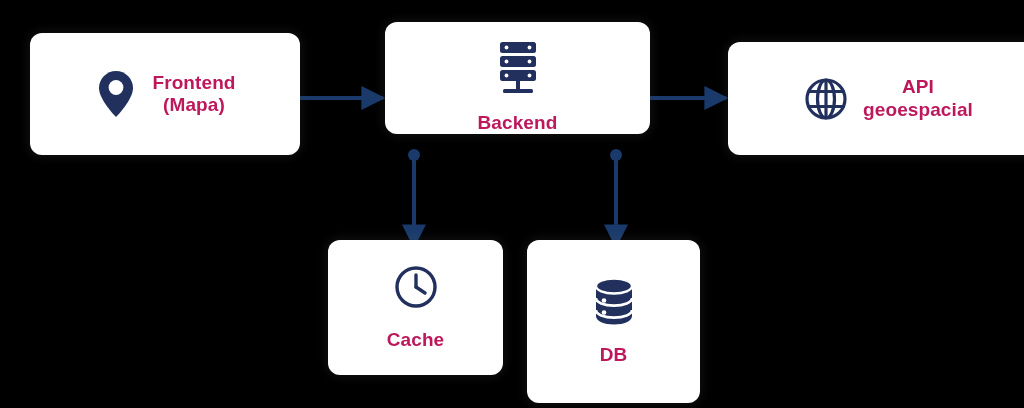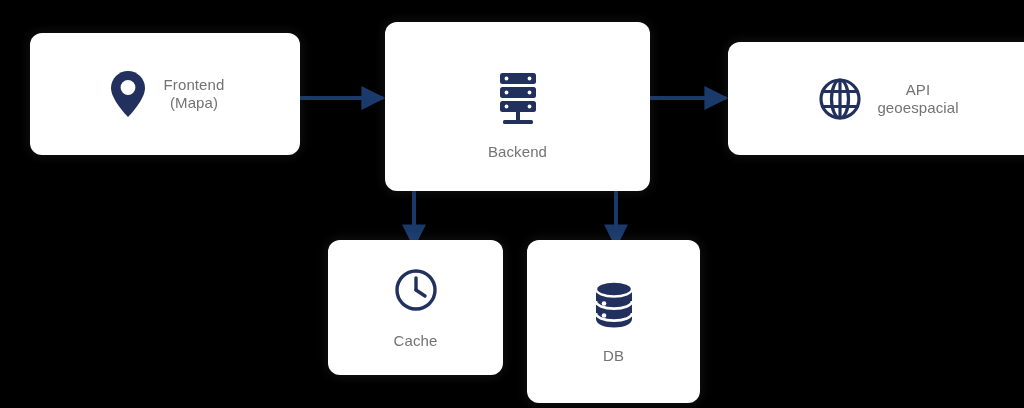--- a/index.html
+++ b/index.html
@@ -47,9 +47,9 @@
     line-height: 0;
   }
   .node-label {
-    color: #737373;
-    font-weight: normal;
-    font-size: 15px;
+    color: #be185d;
+    font-weight: bold;
+    font-size: 19px;
     line-height: 1.18;
     text-align: center;
     white-space: pre-line;

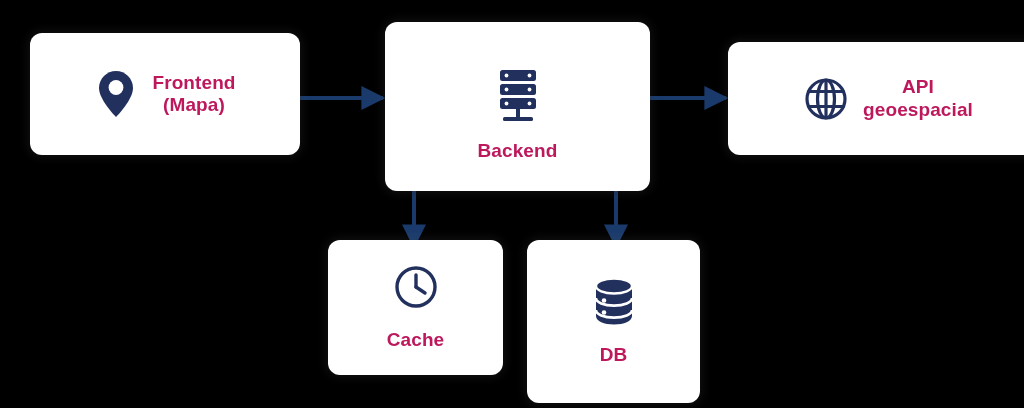--- a/index.html
+++ b/index.html
@@ -58,7 +58,7 @@
 
   
   #node-frontend { left: 30px;  top: 33px;  width: 270px; height: 122px; }
-  #node-backend  { left: 385px; top: 22px;  width: 265px; height: 169px; padding-top: 18px; align-items: center; }
+  #node-backend  { left: 385px; top: 22px;  width: 265px; height: 112px; padding-top: 18px; align-items: center; }
   #node-api      { left: 728px; top: 42px;  width: 320px; height: 113px; justify-content: center; }
   #node-cache    { left: 328px; top: 240px; width: 175px; height: 135px; }
   #node-db       { left: 527px; top: 240px; width: 173px; height: 163px; }

